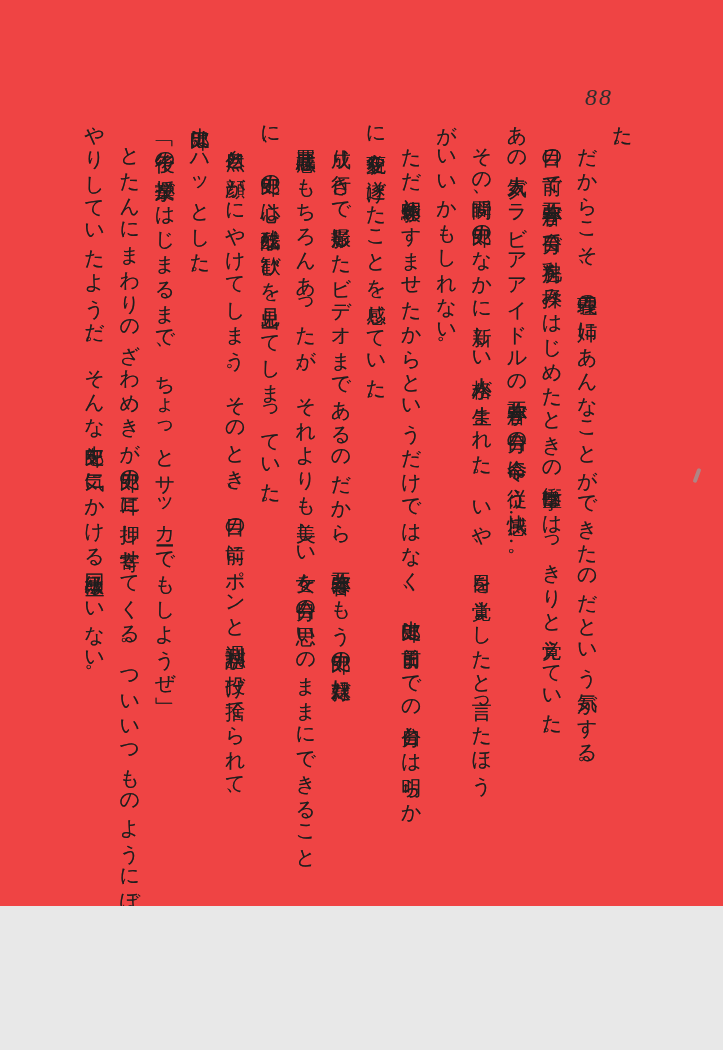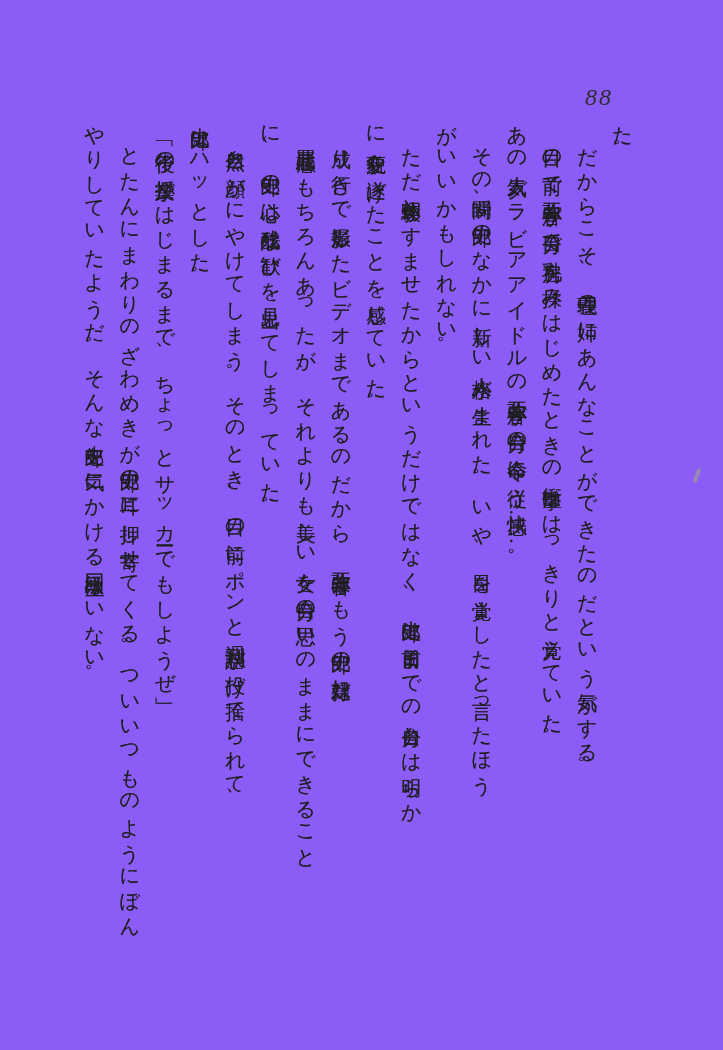--- a/index.html
+++ b/index.html
@@ -10,8 +10,8 @@
   .page {
     position: relative;
     width: 723px;
-    height: 1050px;
-    background: #8b5cf6;
+    height: 906px;
+    background: #ef4444;
     overflow: hidden;
     font-family: "Liberation Serif", "DejaVu Serif", serif;
   }

